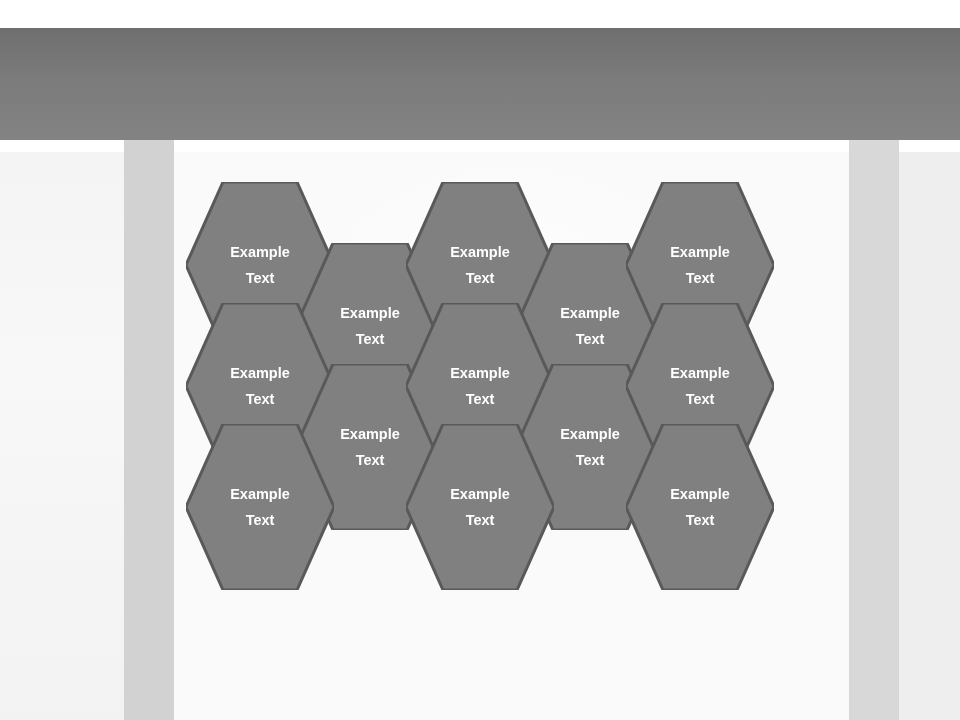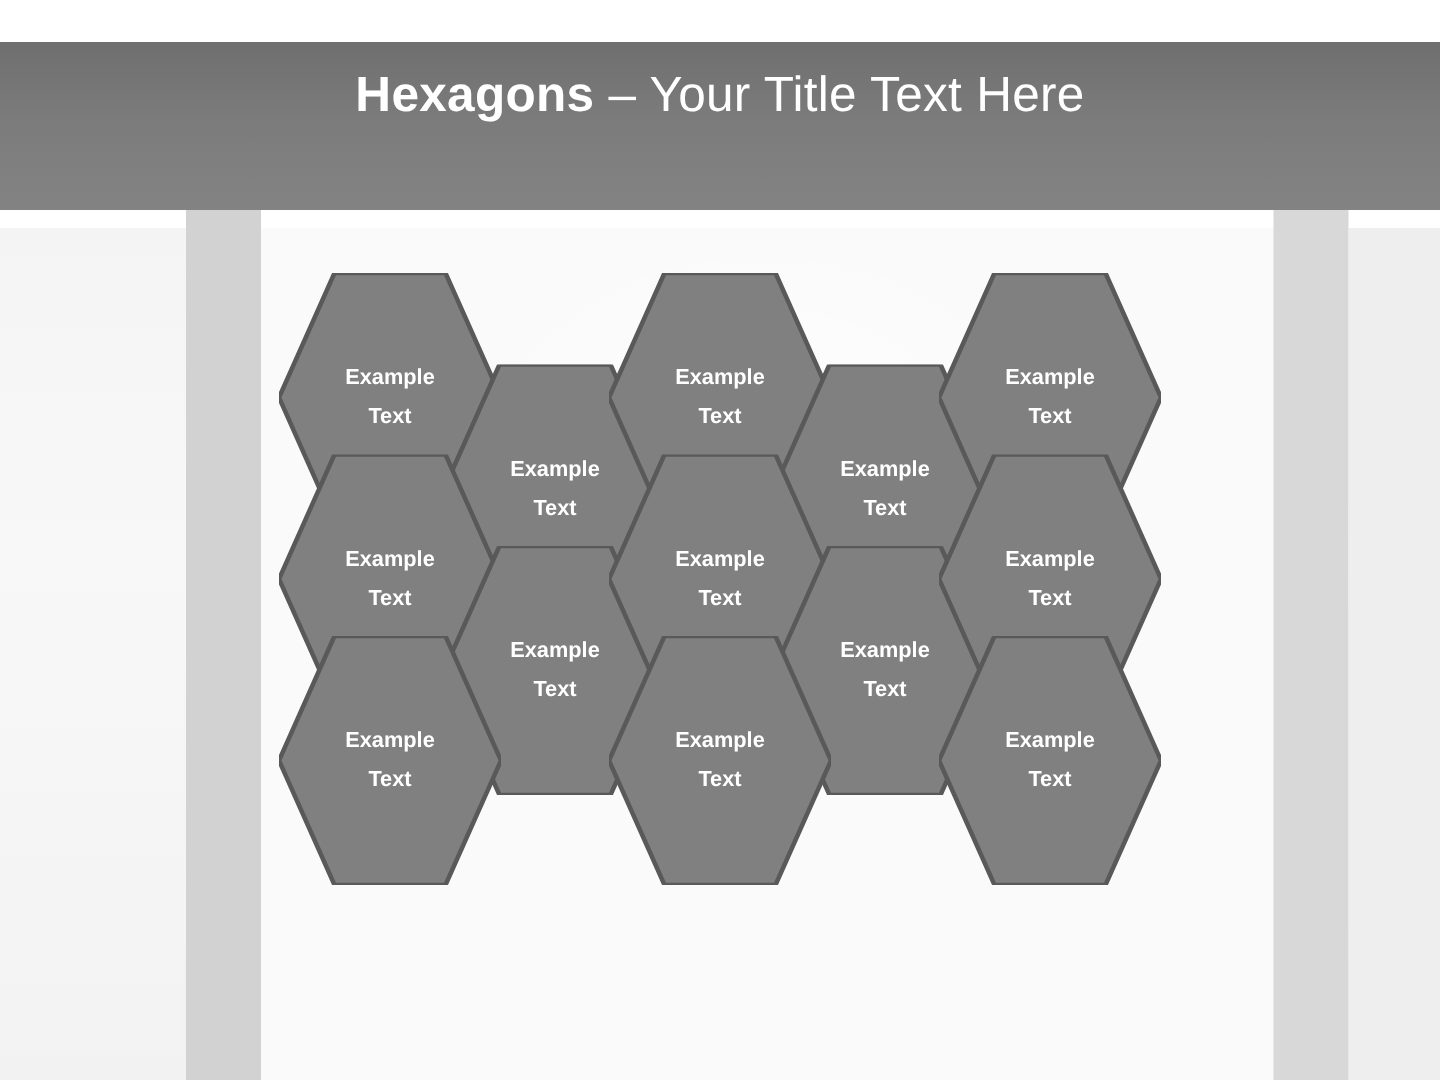--- a/index.html
+++ b/index.html
@@ -146,9 +146,6 @@
   <div class="right-fade"></div>
   <div class="soft-glow"></div>
 
-  <div class="title">
-    <span class="strong">Hexagons</span><span class="light"> – Your Title Text Here</span>
-  </div>
 
   <div id="hex-layer">
       <div class="hex" style="left: 170px; top: 182px;">

